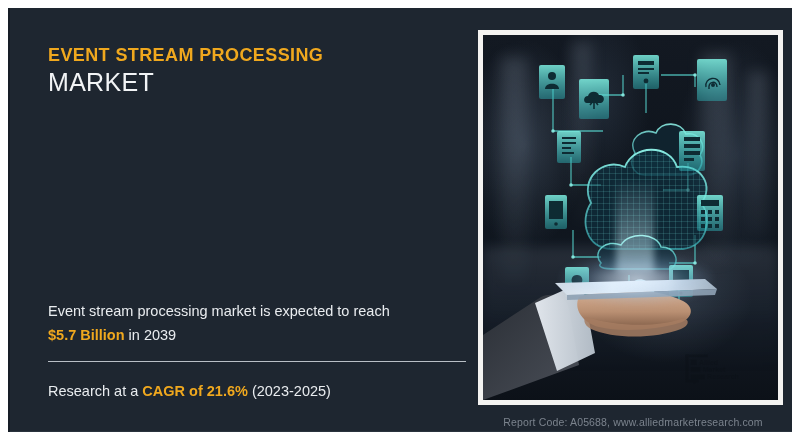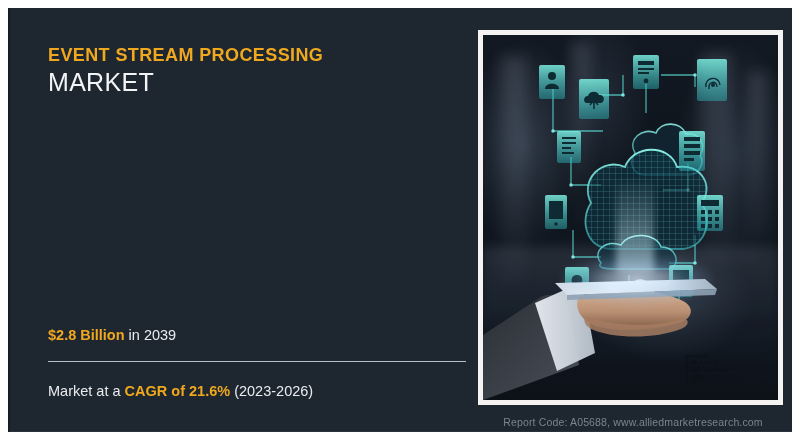--- a/index.html
+++ b/index.html
@@ -254,7 +254,7 @@
 
       <div class="stat-block">
         <div class="stat-line">
-          <br>
+          <span>Event stream processing market is expected to reach</span><br>
           <span class="hl">$2.8 Billion</span><span> in 2039</span>
         </div>
       </div>

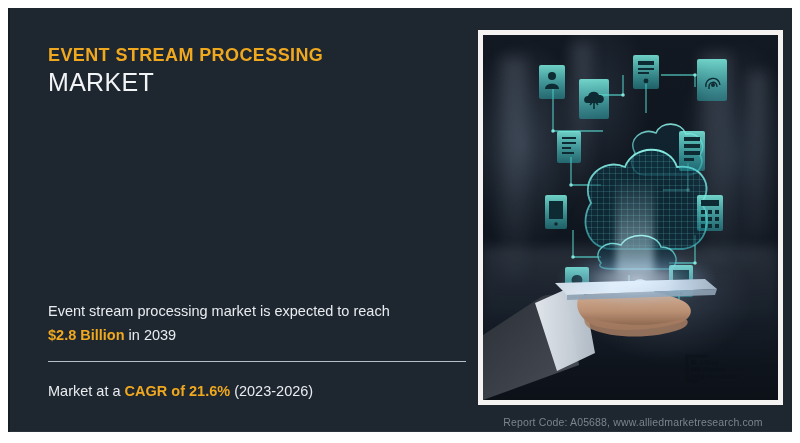--- a/index.html
+++ b/index.html
@@ -255,7 +255,7 @@
       <div class="stat-block">
         <div class="stat-line">
           <span>Event stream processing market is expected to reach</span><br>
-          <span class="hl">$2.8 Billion</span><span> in 2039</span>
+          <span class="hl">$5.7 Billion</span><span> in 2039</span>
         </div>
       </div>
 

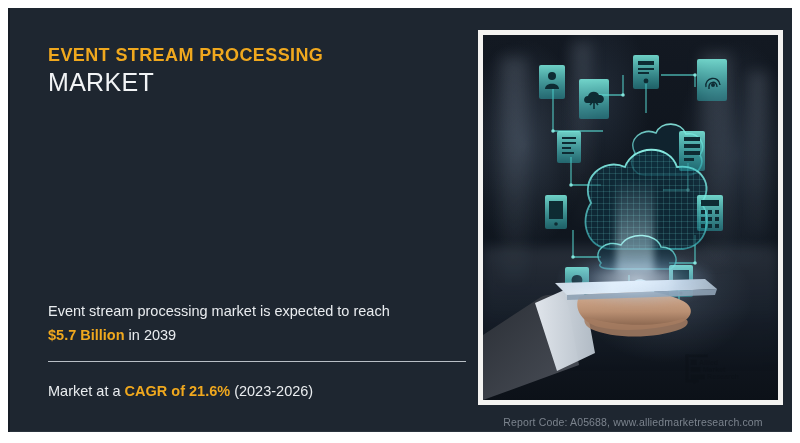--- a/index.html
+++ b/index.html
@@ -263,7 +263,7 @@
 
       <div class="cagr-block">
         <div class="stat-line">
-          <span>Market at a </span><span class="hl">CAGR of 21.6%</span><span> (2023-2026)</span>
+          <span>Research at a </span><span class="hl">CAGR of 21.6%</span><span> (2023-2026)</span>
         </div>
       </div>
 

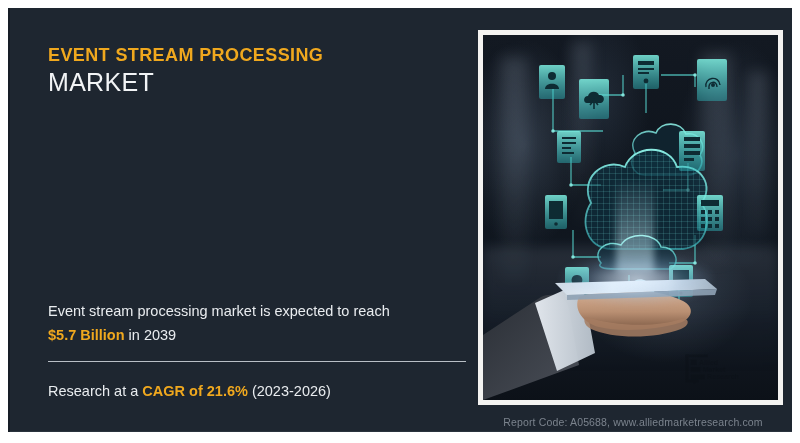--- a/index.html
+++ b/index.html
@@ -263,7 +263,7 @@
 
       <div class="cagr-block">
         <div class="stat-line">
-          <span>Research at a </span><span class="hl">CAGR of 21.6%</span><span> (2023-2026)</span>
+          <span>Research at a </span><span class="hl">CAGR of 21.6%</span><span> (2023-2025)</span>
         </div>
       </div>
 

